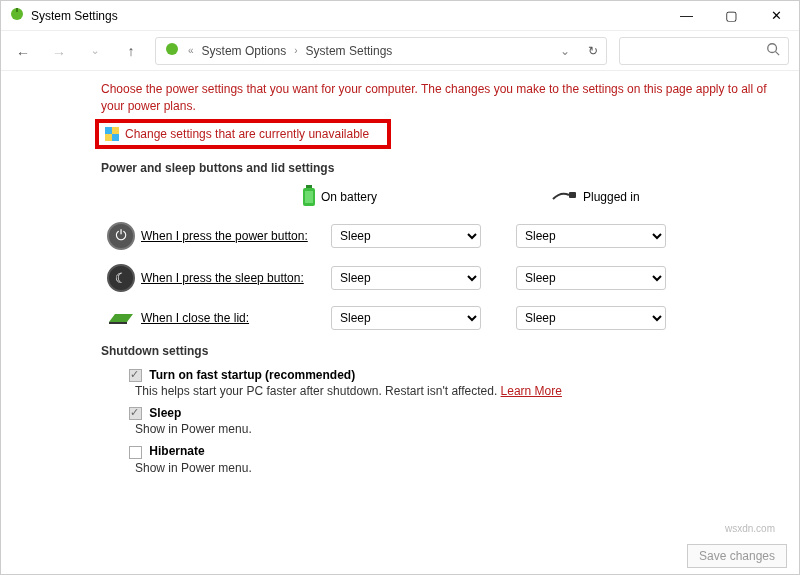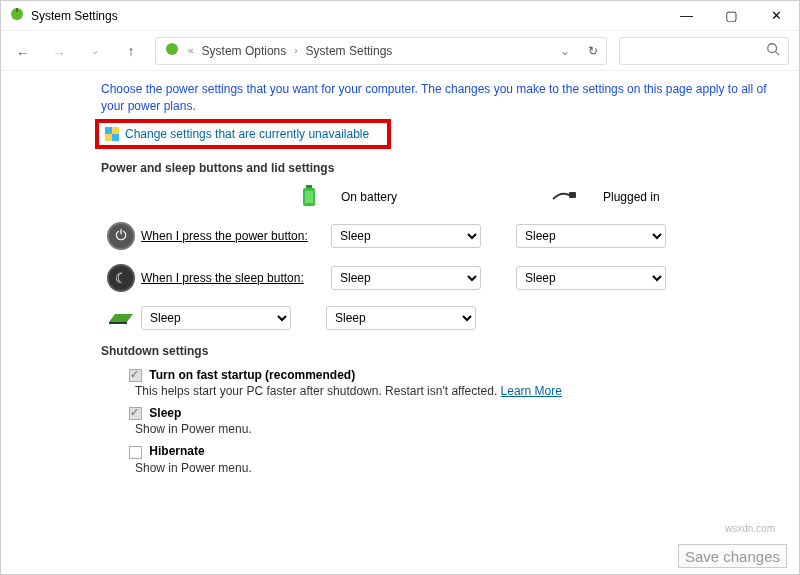--- a/index.html
+++ b/index.html
@@ -74,7 +74,7 @@
     margin: 8px 0 6px 0;
   }
   .desc {
-    color:#1d4ed8;
+    color:#b91c1c;
     font-size:12px;
     line-height:1.4;
     margin-bottom:2px;

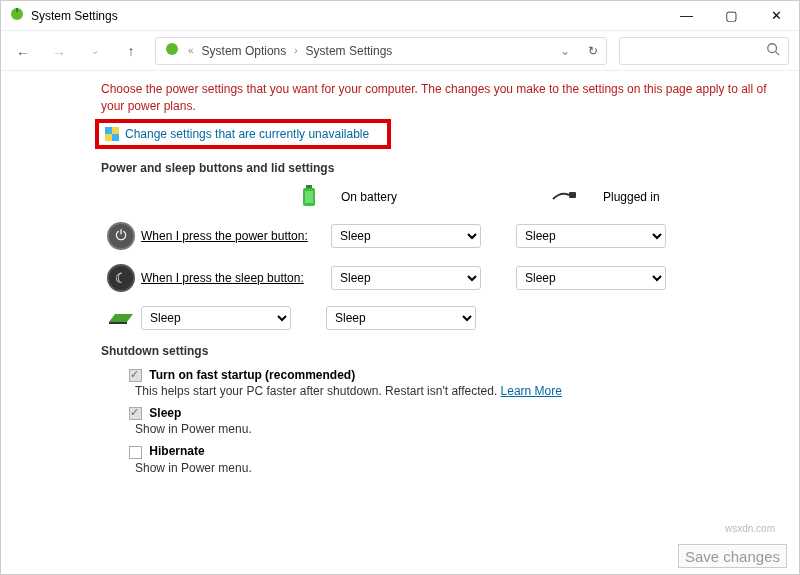--- a/index.html
+++ b/index.html
@@ -86,7 +86,7 @@
     padding: 4px 18px 4px 6px;
     margin: 2px 0 6px -6px;
   }
-  .link { color:#0369a1; text-decoration:none; cursor:pointer; }
+  .link { color:#b91c1c; text-decoration:none; cursor:pointer; }
   .shield {
     width:14px;height:14px;margin-right:6px;
     display:inline-block;

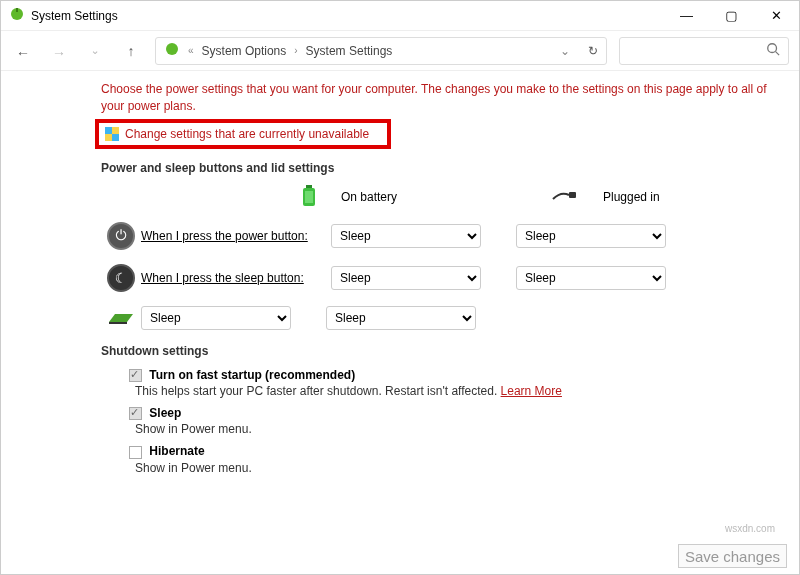--- a/index.html
+++ b/index.html
@@ -99,7 +99,7 @@
     margin-bottom:12px;
     align-items:center;
   }
-  .colheader .col { display:flex; align-items:center; gap:24px; width:180px; }
+  .colheader .col { display:flex; align-items:center; gap:4px; width:180px; }
   .row {
     display:flex;
     align-items:center;

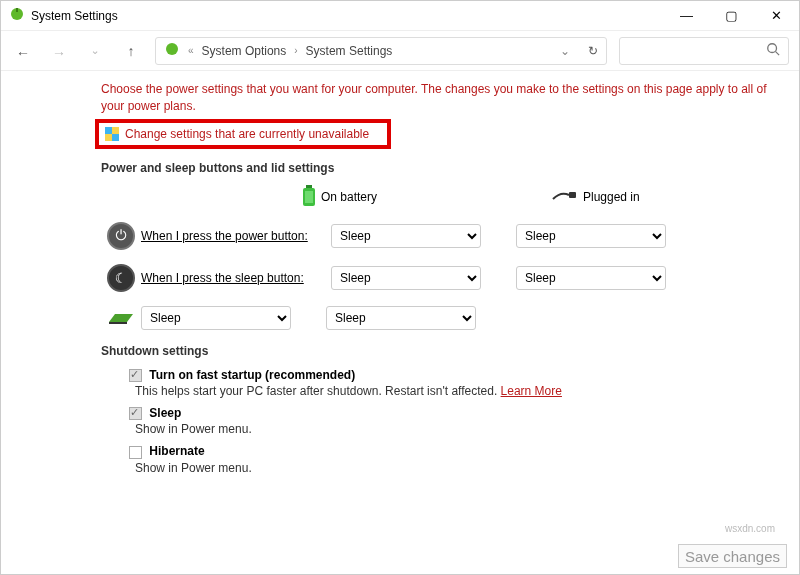--- a/index.html
+++ b/index.html
@@ -263,6 +263,7 @@
           </svg>
       </span>
     </div>
+    <div class="labelcell">When I close the lid:</div>
     <div class="selcell"><select class="dd"><option>Sleep</option></select></div>
     <div class="selcell"><select class="dd"><option>Sleep</option></select></div>
   </div>

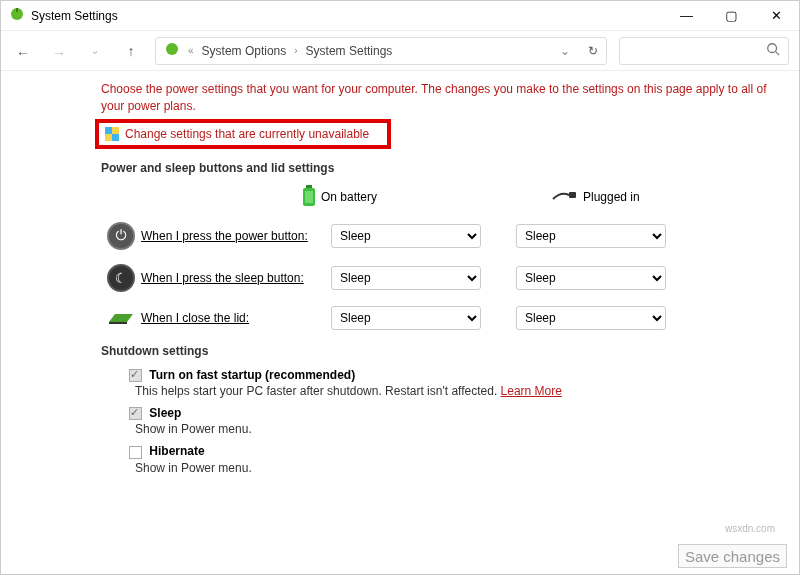--- a/index.html
+++ b/index.html
@@ -136,7 +136,7 @@
   .footer button {
     min-width:100px; height:24px;
     border:1px solid #ccc; background:#fafafa;
-    font-size:15px;
+    font-size:12px;
   }
   .footer button.disabled { color:#999; }
   .watermark { position:absolute; bottom:40px; right:24px; font-size:10px; color:#bbb; }

